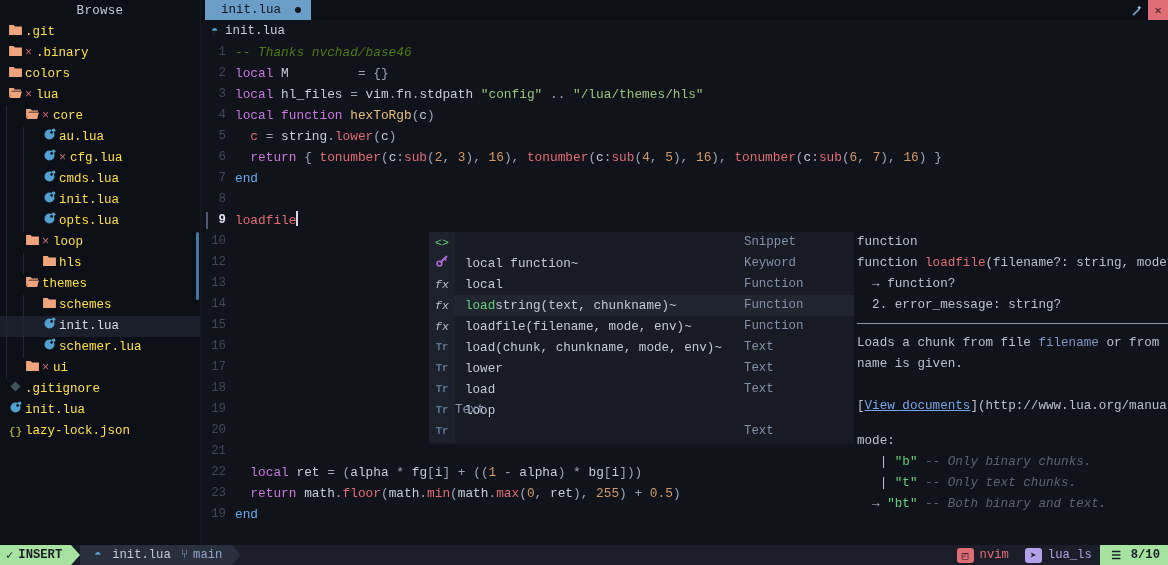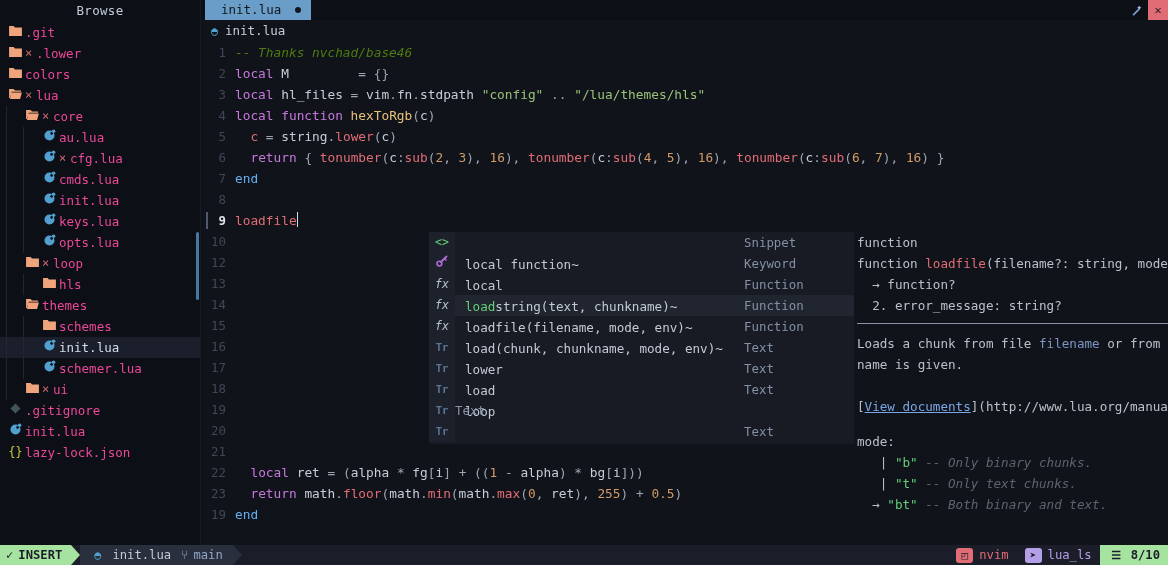--- a/index.html
+++ b/index.html
@@ -8,7 +8,7 @@
     background:#0f1117;
     font-family:"DejaVu Sans Mono","Liberation Mono",monospace;
   }
-  #app{position:relative;width:1168px;height:565px;background:#0f1117;}
+  #app{position:relative;width:1168px;height:565px;background:#0f1117;font-family:Liberation Mono, monospace;}
 
   
   #sidebar{

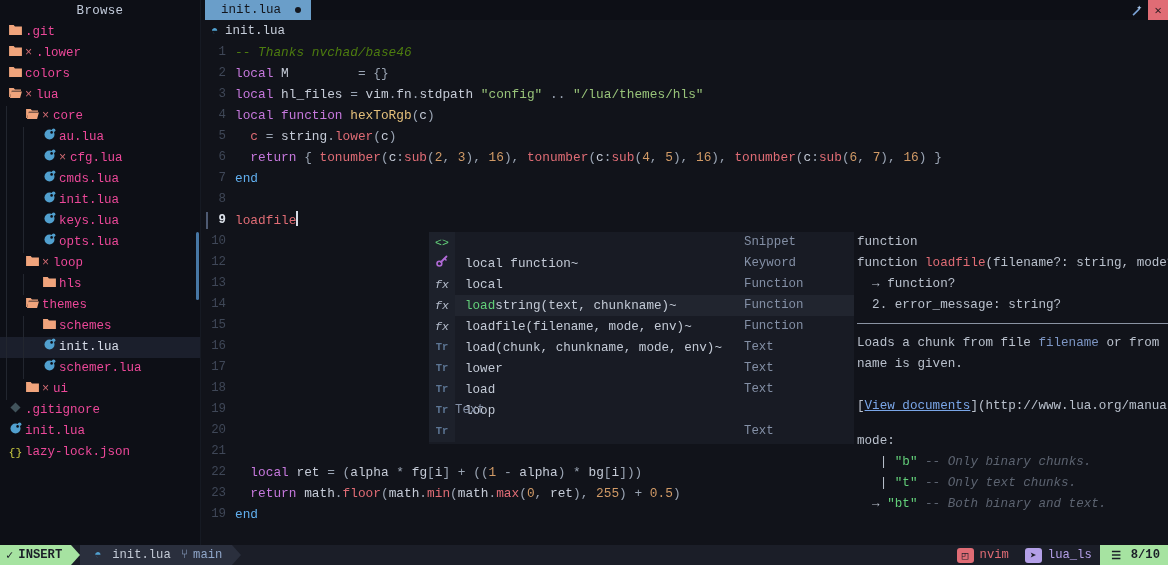--- a/index.html
+++ b/index.html
@@ -33,7 +33,7 @@
   .ic.json{color:#cbcb41;font-size:11.5px;}
   .ic.git{color:#41535b;}
   .gmod{color:#d16a72;font-size:12px;margin-right:1px;display:inline-block;width:10px;}
-  .tname{color:#ec4899;}
+  .tname{color:#fde047;}
   .tree-row.sel .tname{color:#d6dce8;}
   .guide{position:absolute;top:0;width:1px;height:21px;background:#22262f;}
   #side-scroll{

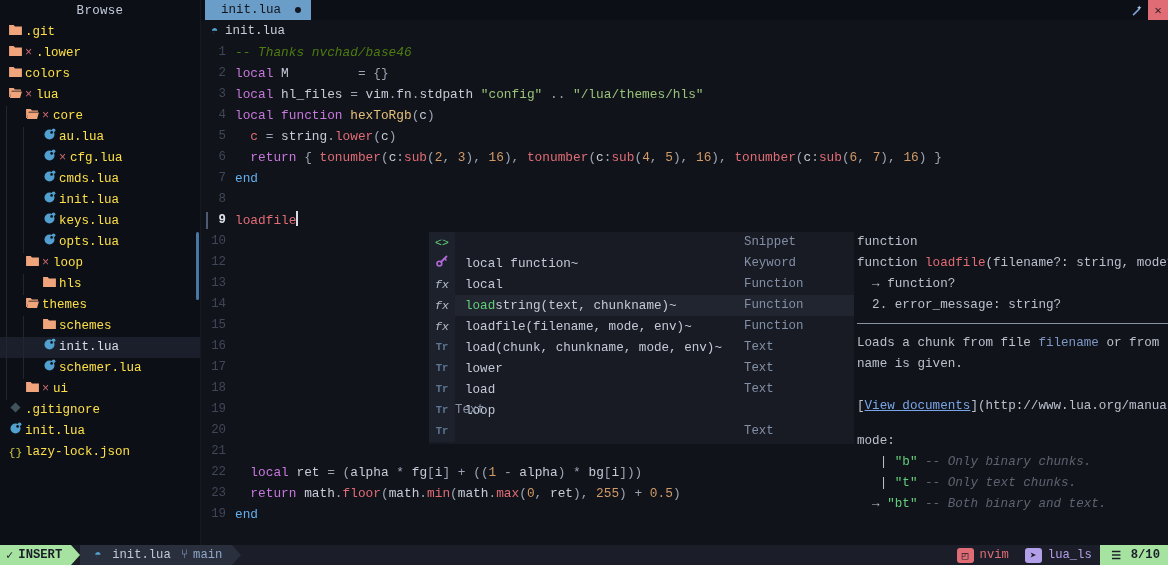--- a/index.html
+++ b/index.html
@@ -163,7 +163,7 @@
               <path d="M0 1h5l1.4 1.6H14V12H0Z" fill="#f0a47c"></path>
             </svg></span>
           <span class="gmod">×</span>
-          <span class="tname">.lower</span>
+          <span class="tname">.binary</span>
         </div>
         <div class="tree-row">
           <span class="ind" style="width: 8px;"></span>

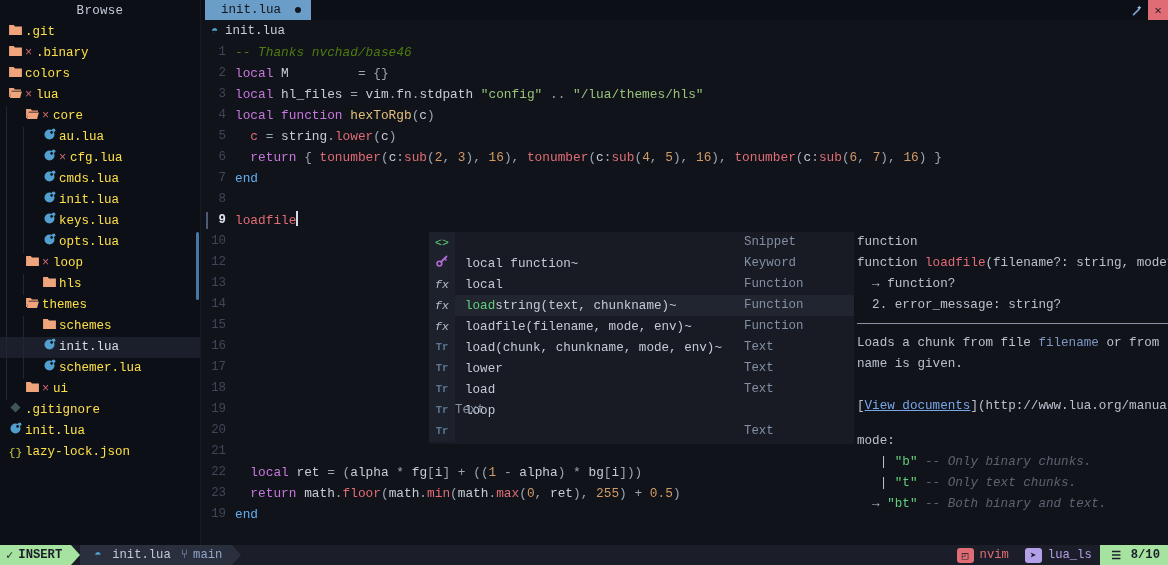--- a/index.html
+++ b/index.html
@@ -235,17 +235,6 @@
               <circle cx="7.6" cy="4.4" r="1.3" fill="#0d0f16"></circle>
             </svg></span>
           <span class="tname">init.lua</span>
-        </div>
-        <div class="tree-row">
-          <span class="guide" style="left: 6px;"></span>
-          <span class="guide" style="left: 23px;"></span>
-          <span class="ind" style="width: 42px;"></span>
-          <span class="ic lua"><svg width="12" height="12" viewBox="0 0 12 12">
-              <circle cx="5.5" cy="6.5" r="5" fill="#51a0cf"></circle>
-              <circle cx="9.6" cy="2.2" r="1.8" fill="#51a0cf"></circle>
-              <circle cx="7.6" cy="4.4" r="1.3" fill="#0d0f16"></circle>
-            </svg></span>
-          <span class="tname">keys.lua</span>
         </div>
         <div class="tree-row">
           <span class="guide" style="left: 6px;"></span>

